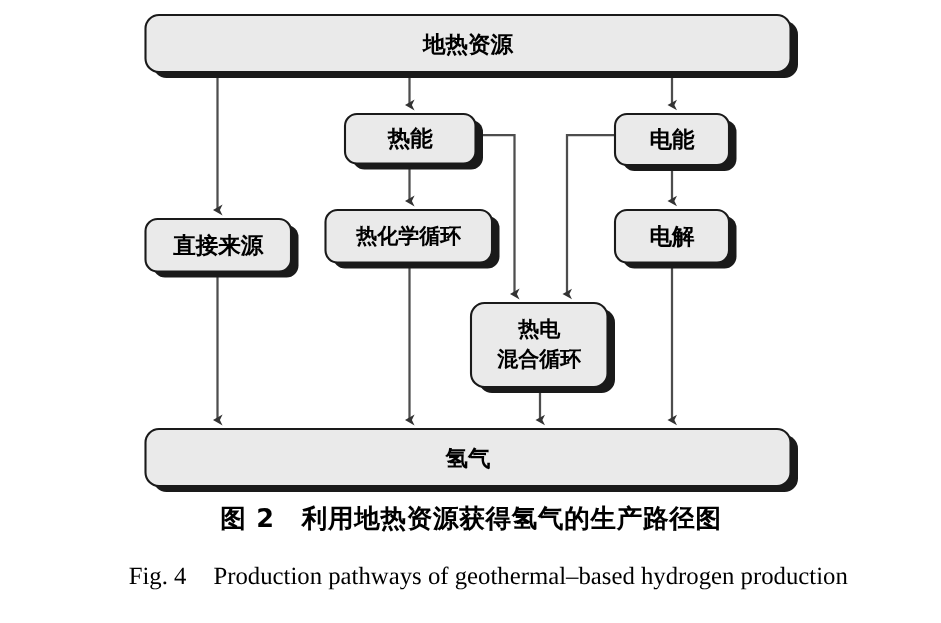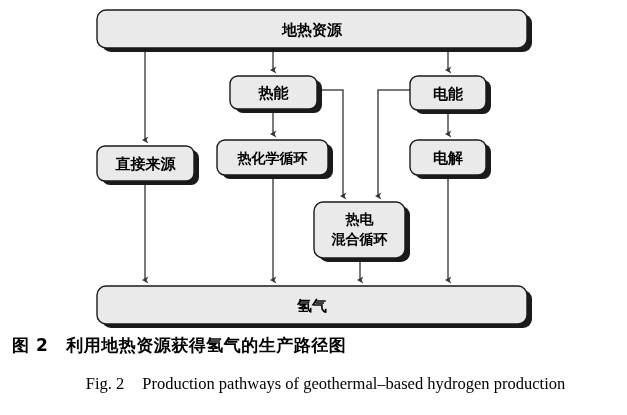--- a/index.html
+++ b/index.html
@@ -57,7 +57,7 @@
     left: 0;
     top: 334px;
     width: 604px;
-    text-align: left;
+    text-align: center;
     font-family: "DejaVu Sans", "Liberation Sans", sans-serif;
     font-size: 17px;
     font-weight: bold;

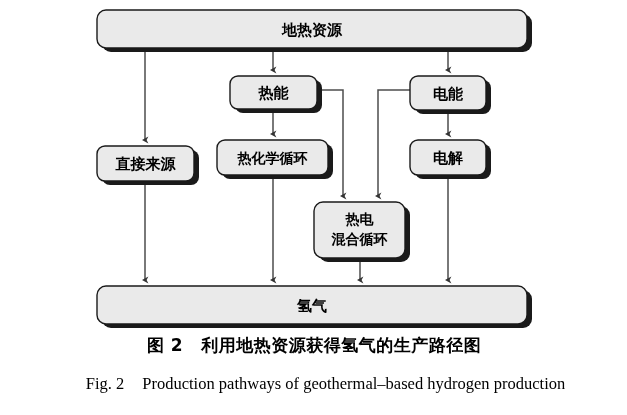--- a/index.html
+++ b/index.html
@@ -168,7 +168,7 @@
   </div>
 
   <div class="caption-en">
-    <span>Fig. 2</span><span class="caption-gap"></span><span>Production pathways of geothermal–based hydrogen production</span>
+    <span>Fig. 4</span><span class="caption-gap"></span><span>Production pathways of geothermal–based hydrogen production</span>
   </div>
 
 </div>

